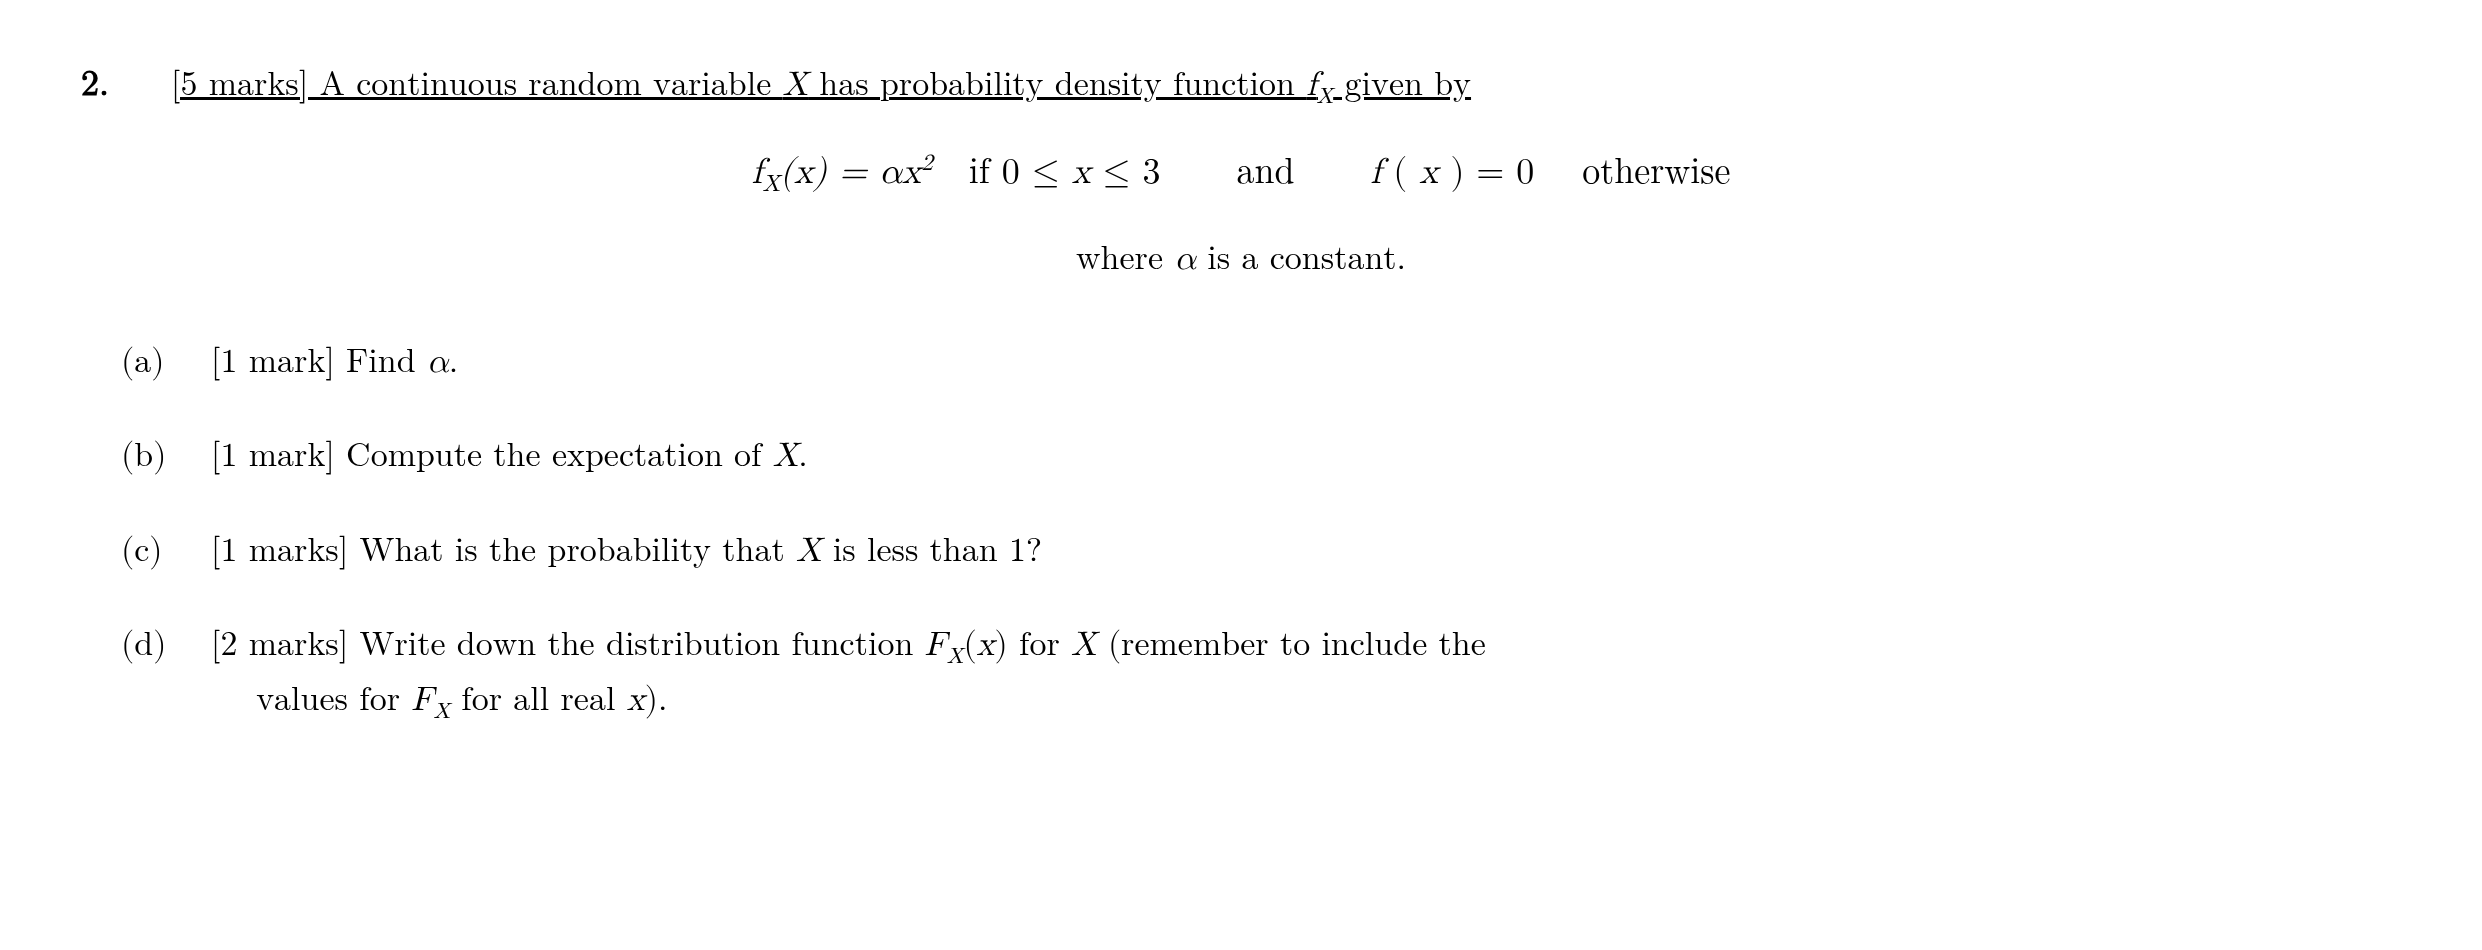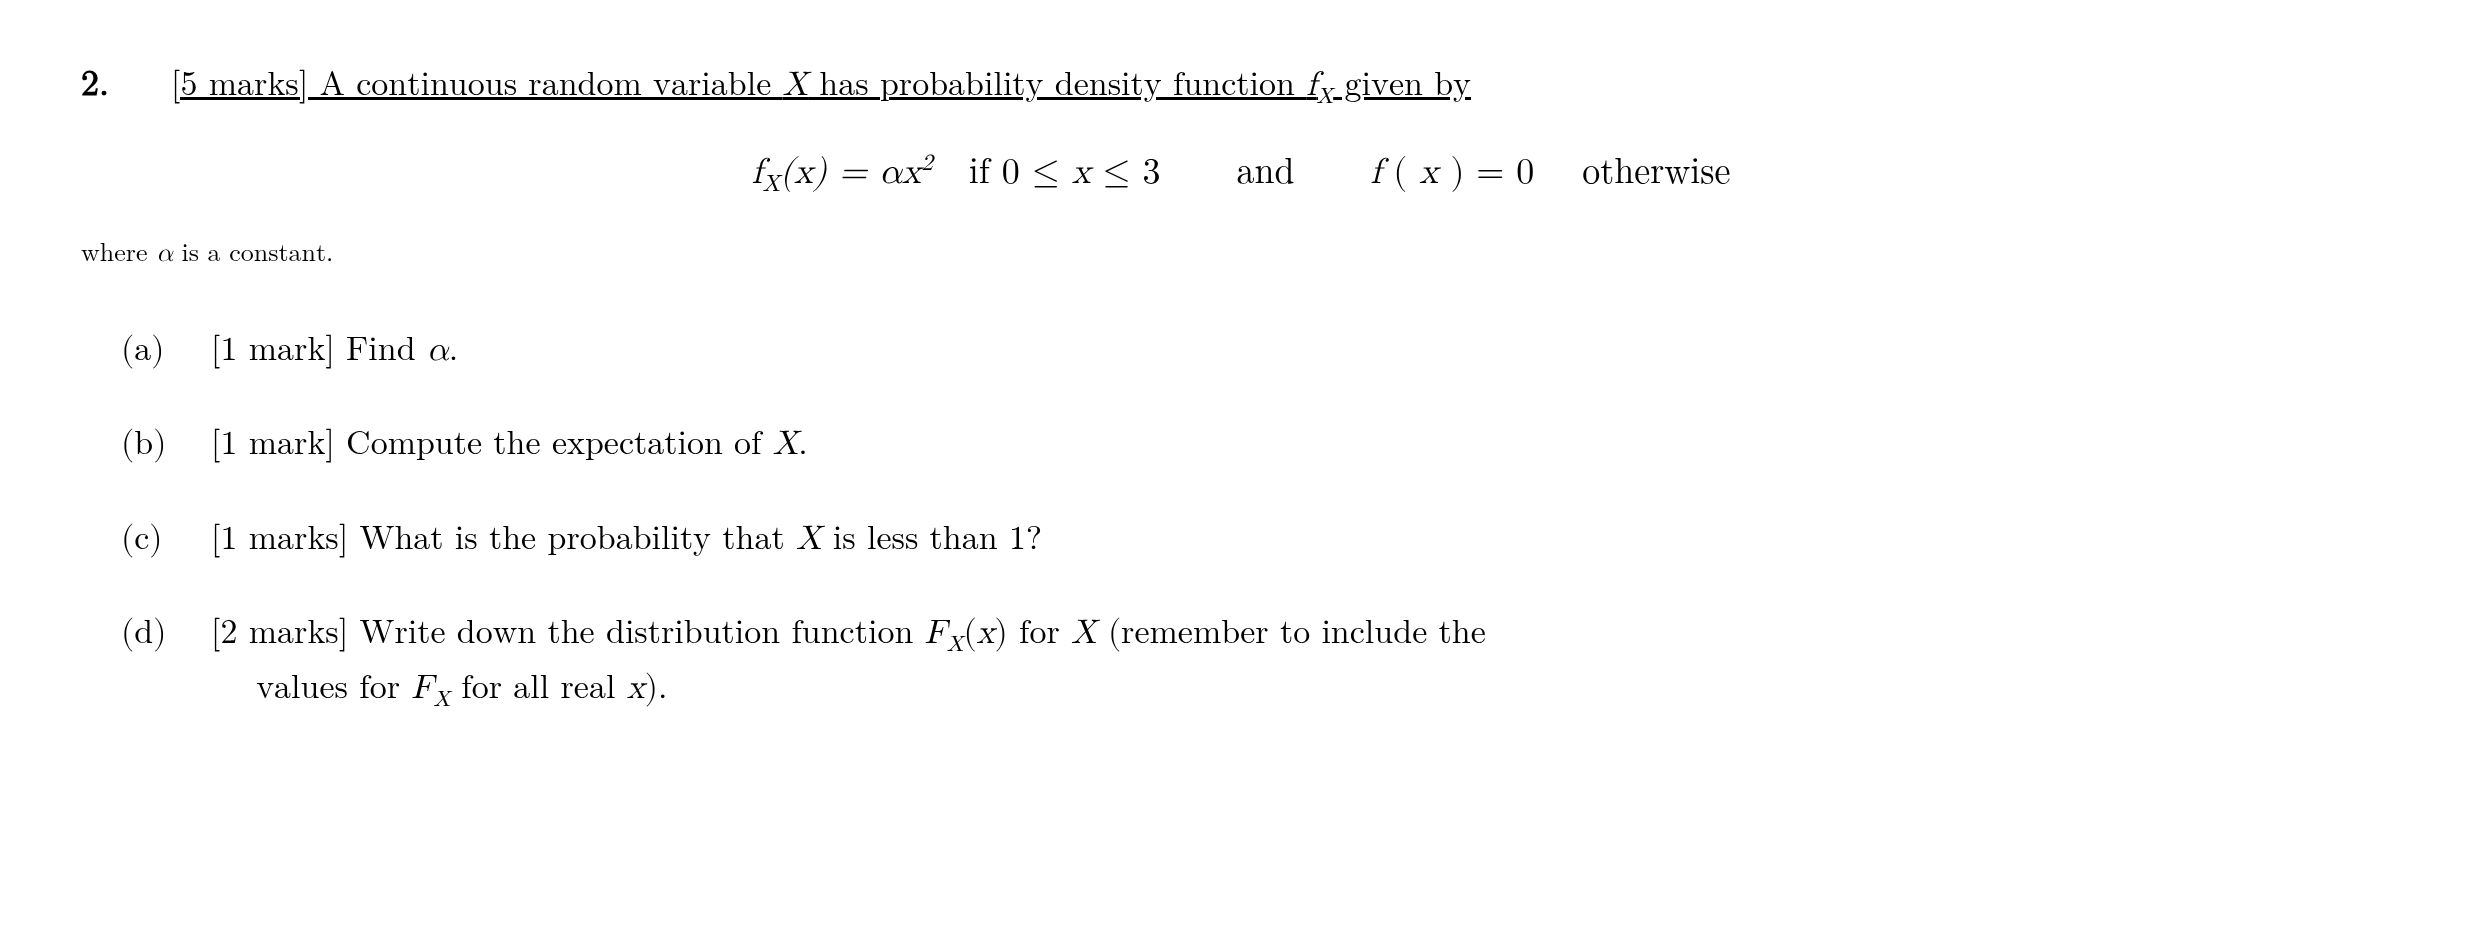--- a/index.html
+++ b/index.html
@@ -58,9 +58,10 @@
     }
 
     .where-line {
-      font-size: 26px;
+      font-size: 34px;
       margin-bottom: 50px;
       line-height: 1.5;
+      text-align: center;
     }
 
     .sub-questions {

